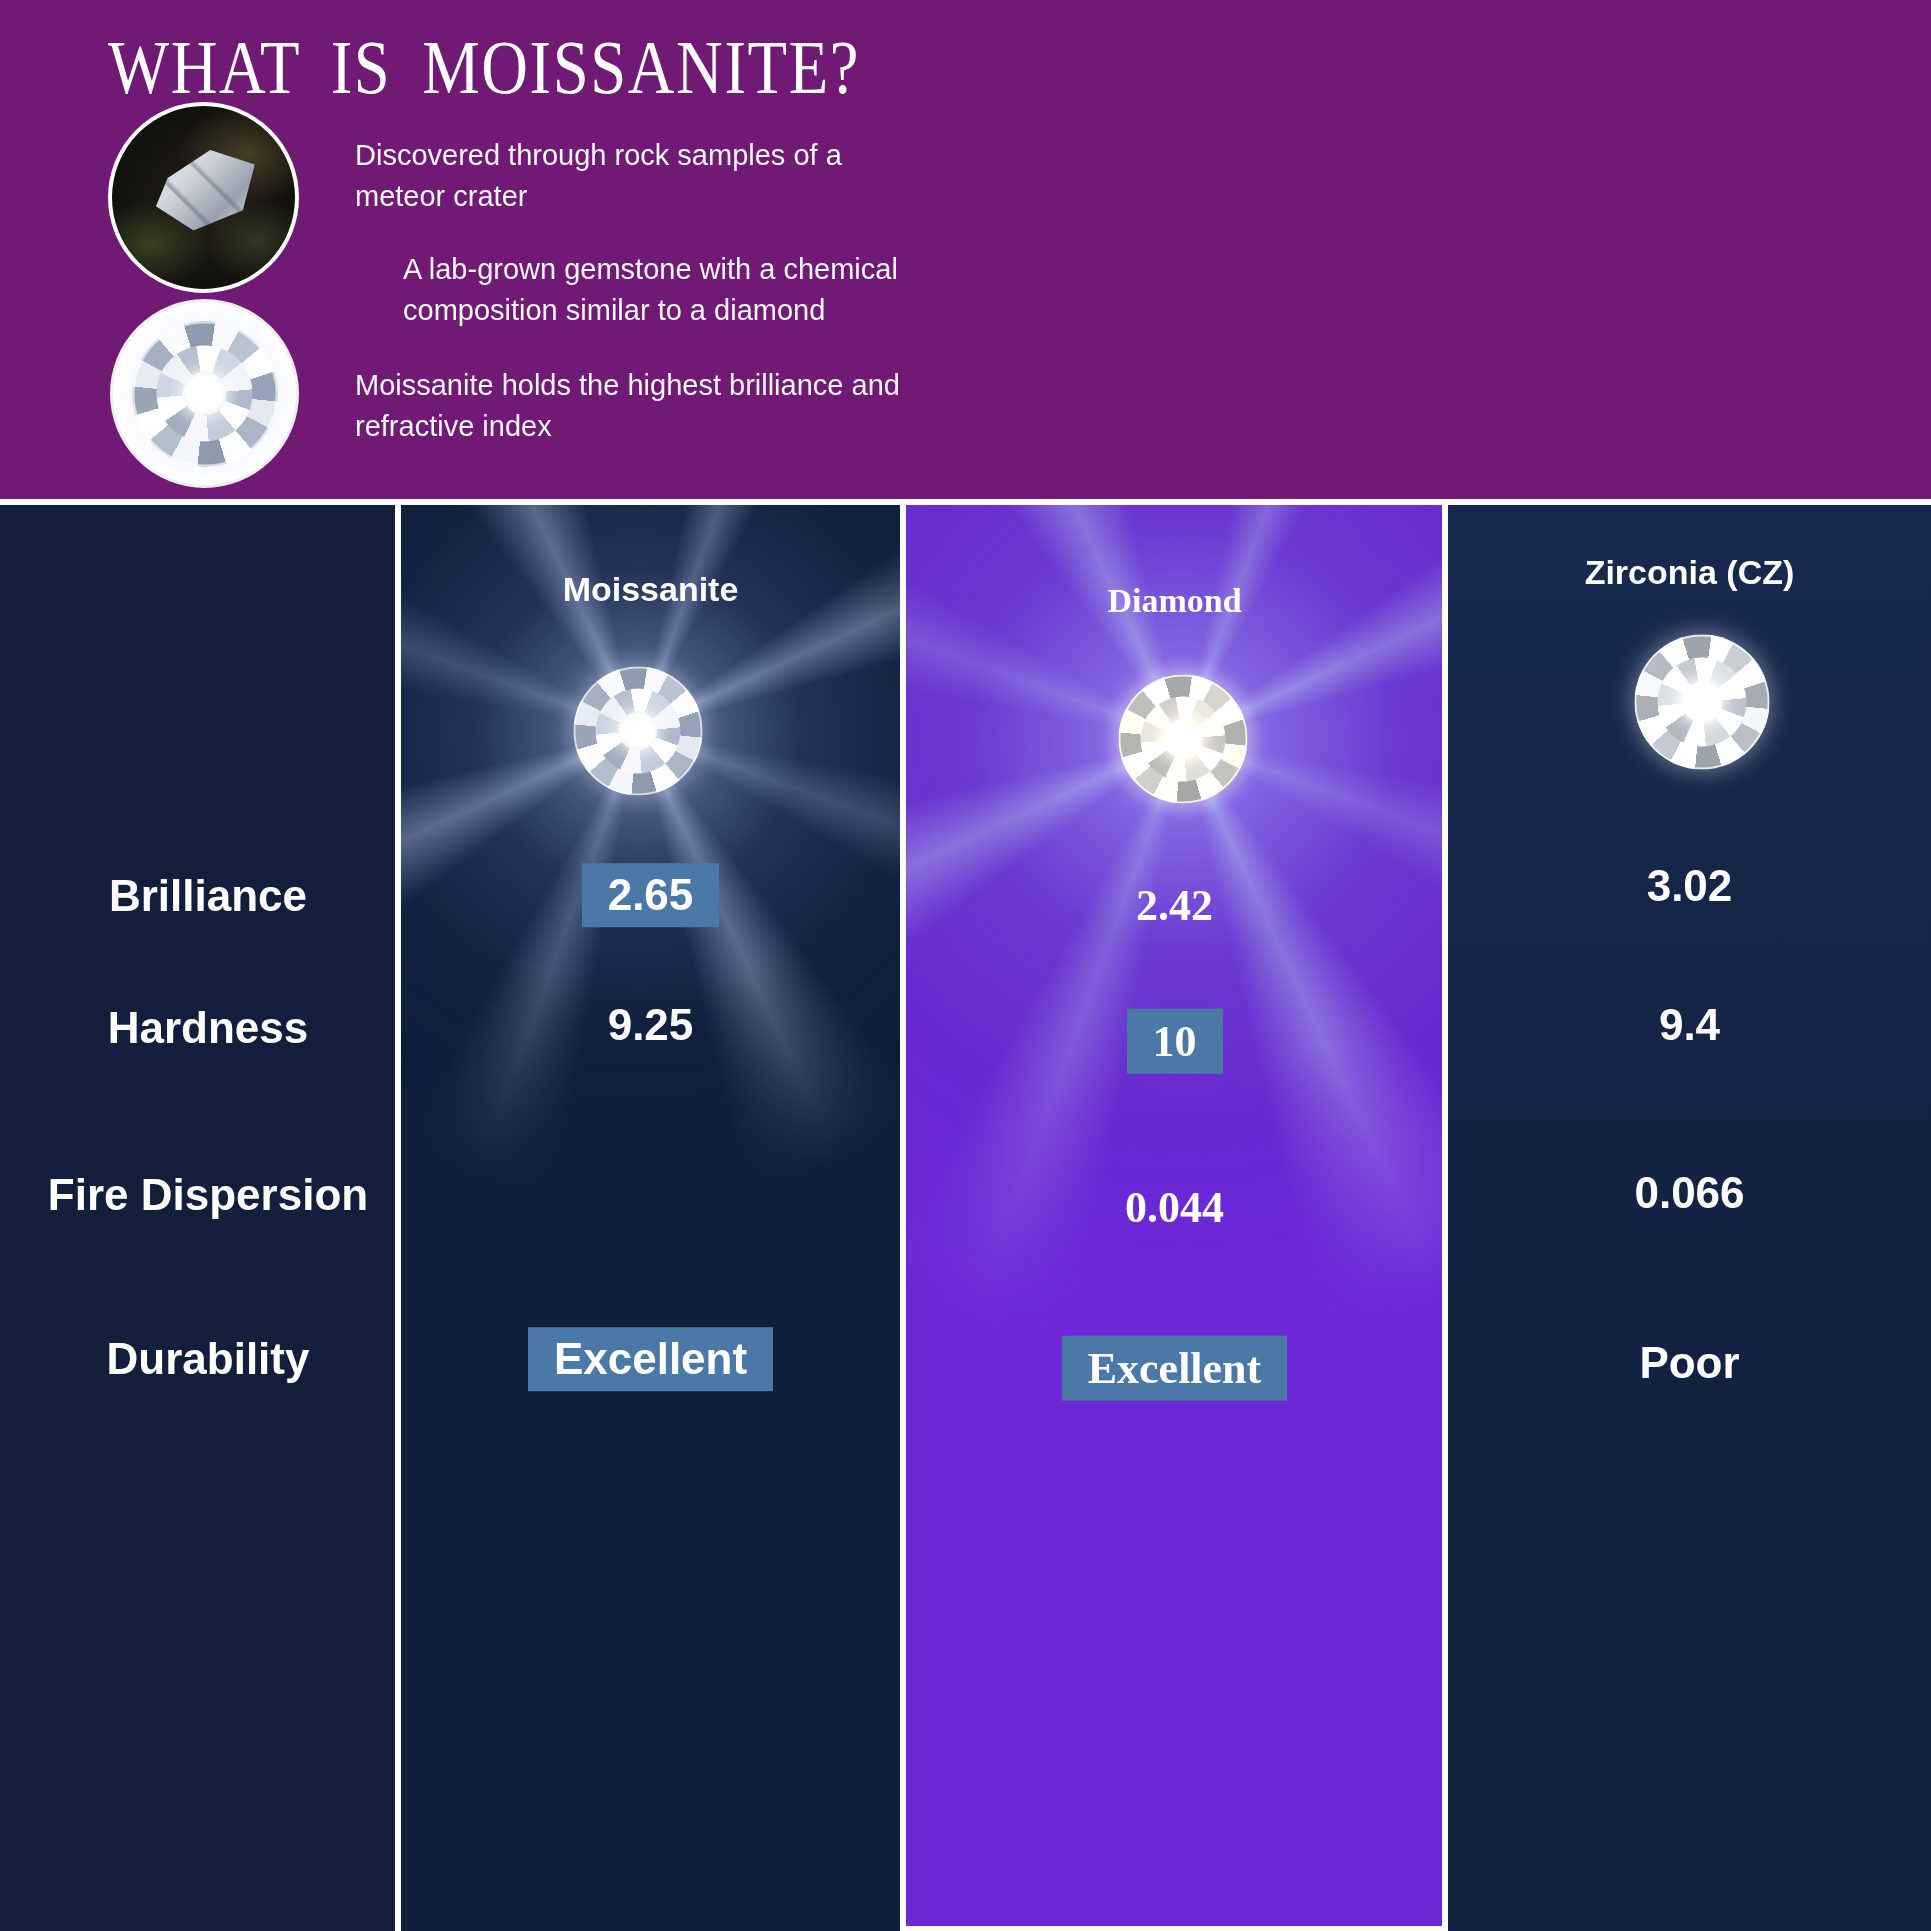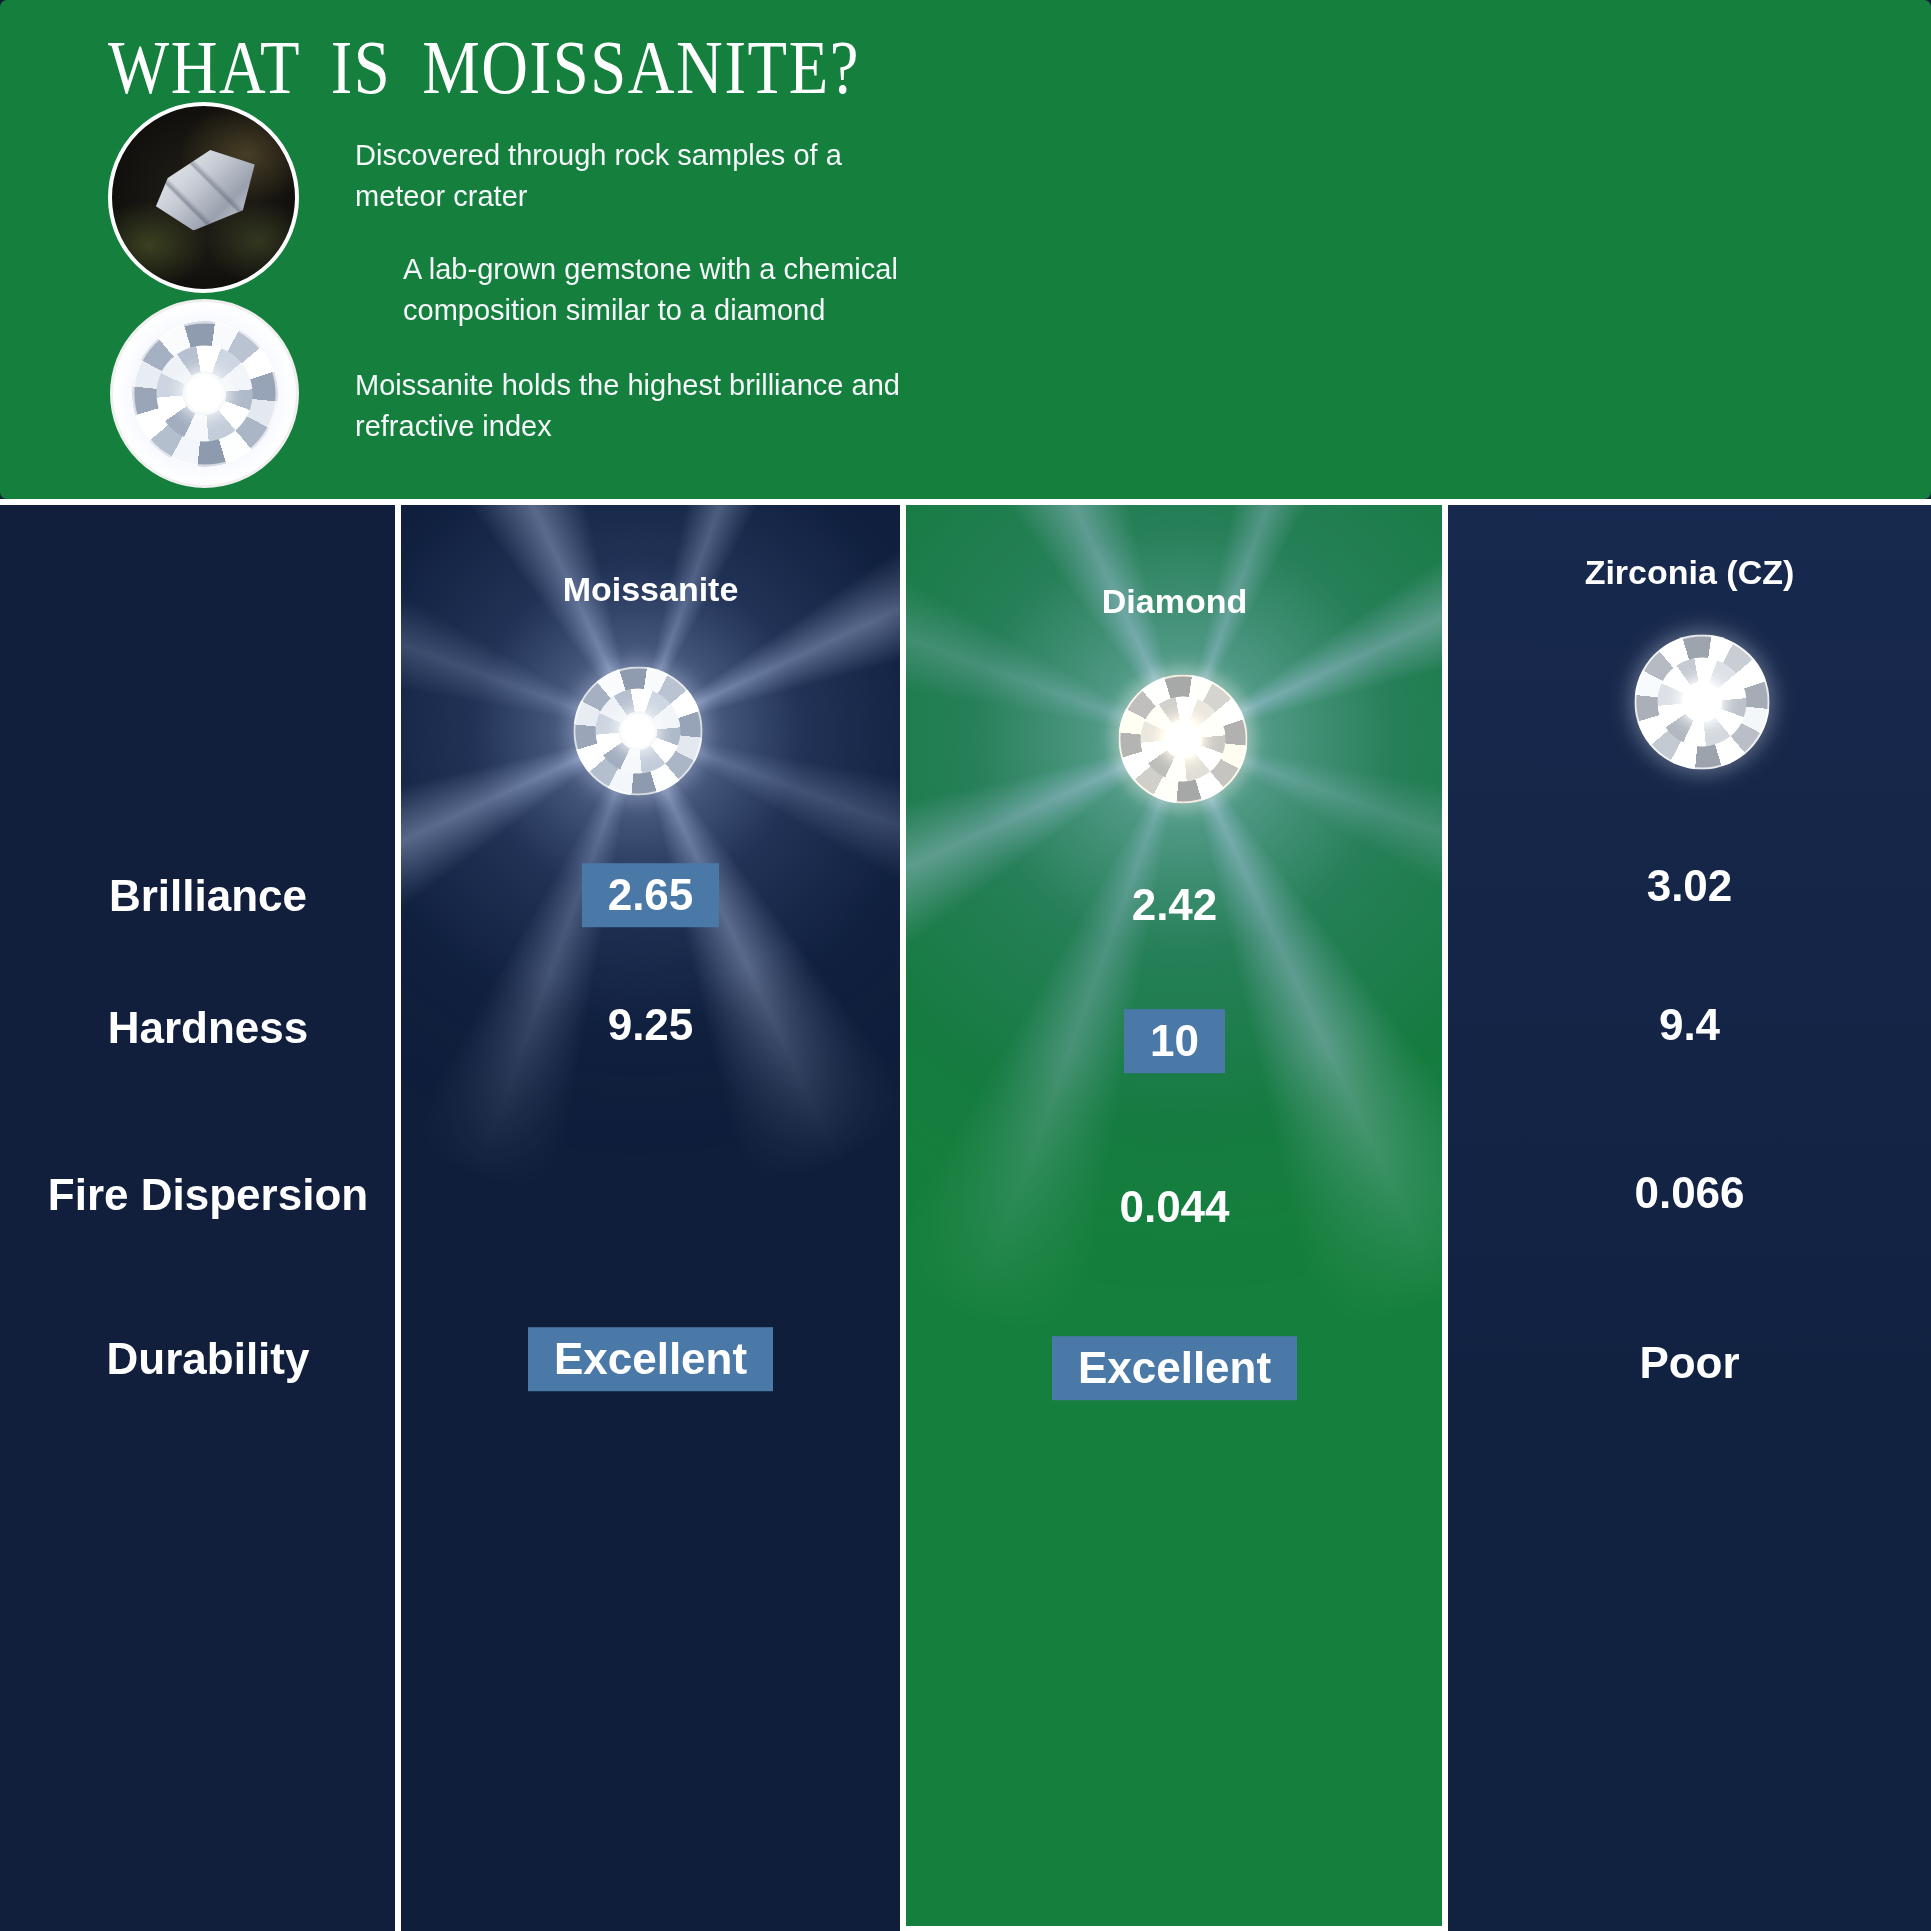--- a/index.html
+++ b/index.html
@@ -7,7 +7,7 @@
        background:#0f1e3b;font-family:"Liberation Sans",sans-serif;}
 
   
-  .top-section{position:absolute;left:0;top:0;width:1931px;height:499px;background:#15803d;border-radius:7px;}
+  .top-section{position:absolute;left:0;top:0;width:1931px;height:499px;background:#701a75;}
   .page-title{position:absolute;left:108px;top:23px;color:#ffffff;
       font-family:"Liberation Serif",serif;font-size:77px;font-weight:400;
       letter-spacing:1.9px;word-spacing:15.4px;white-space:nowrap;

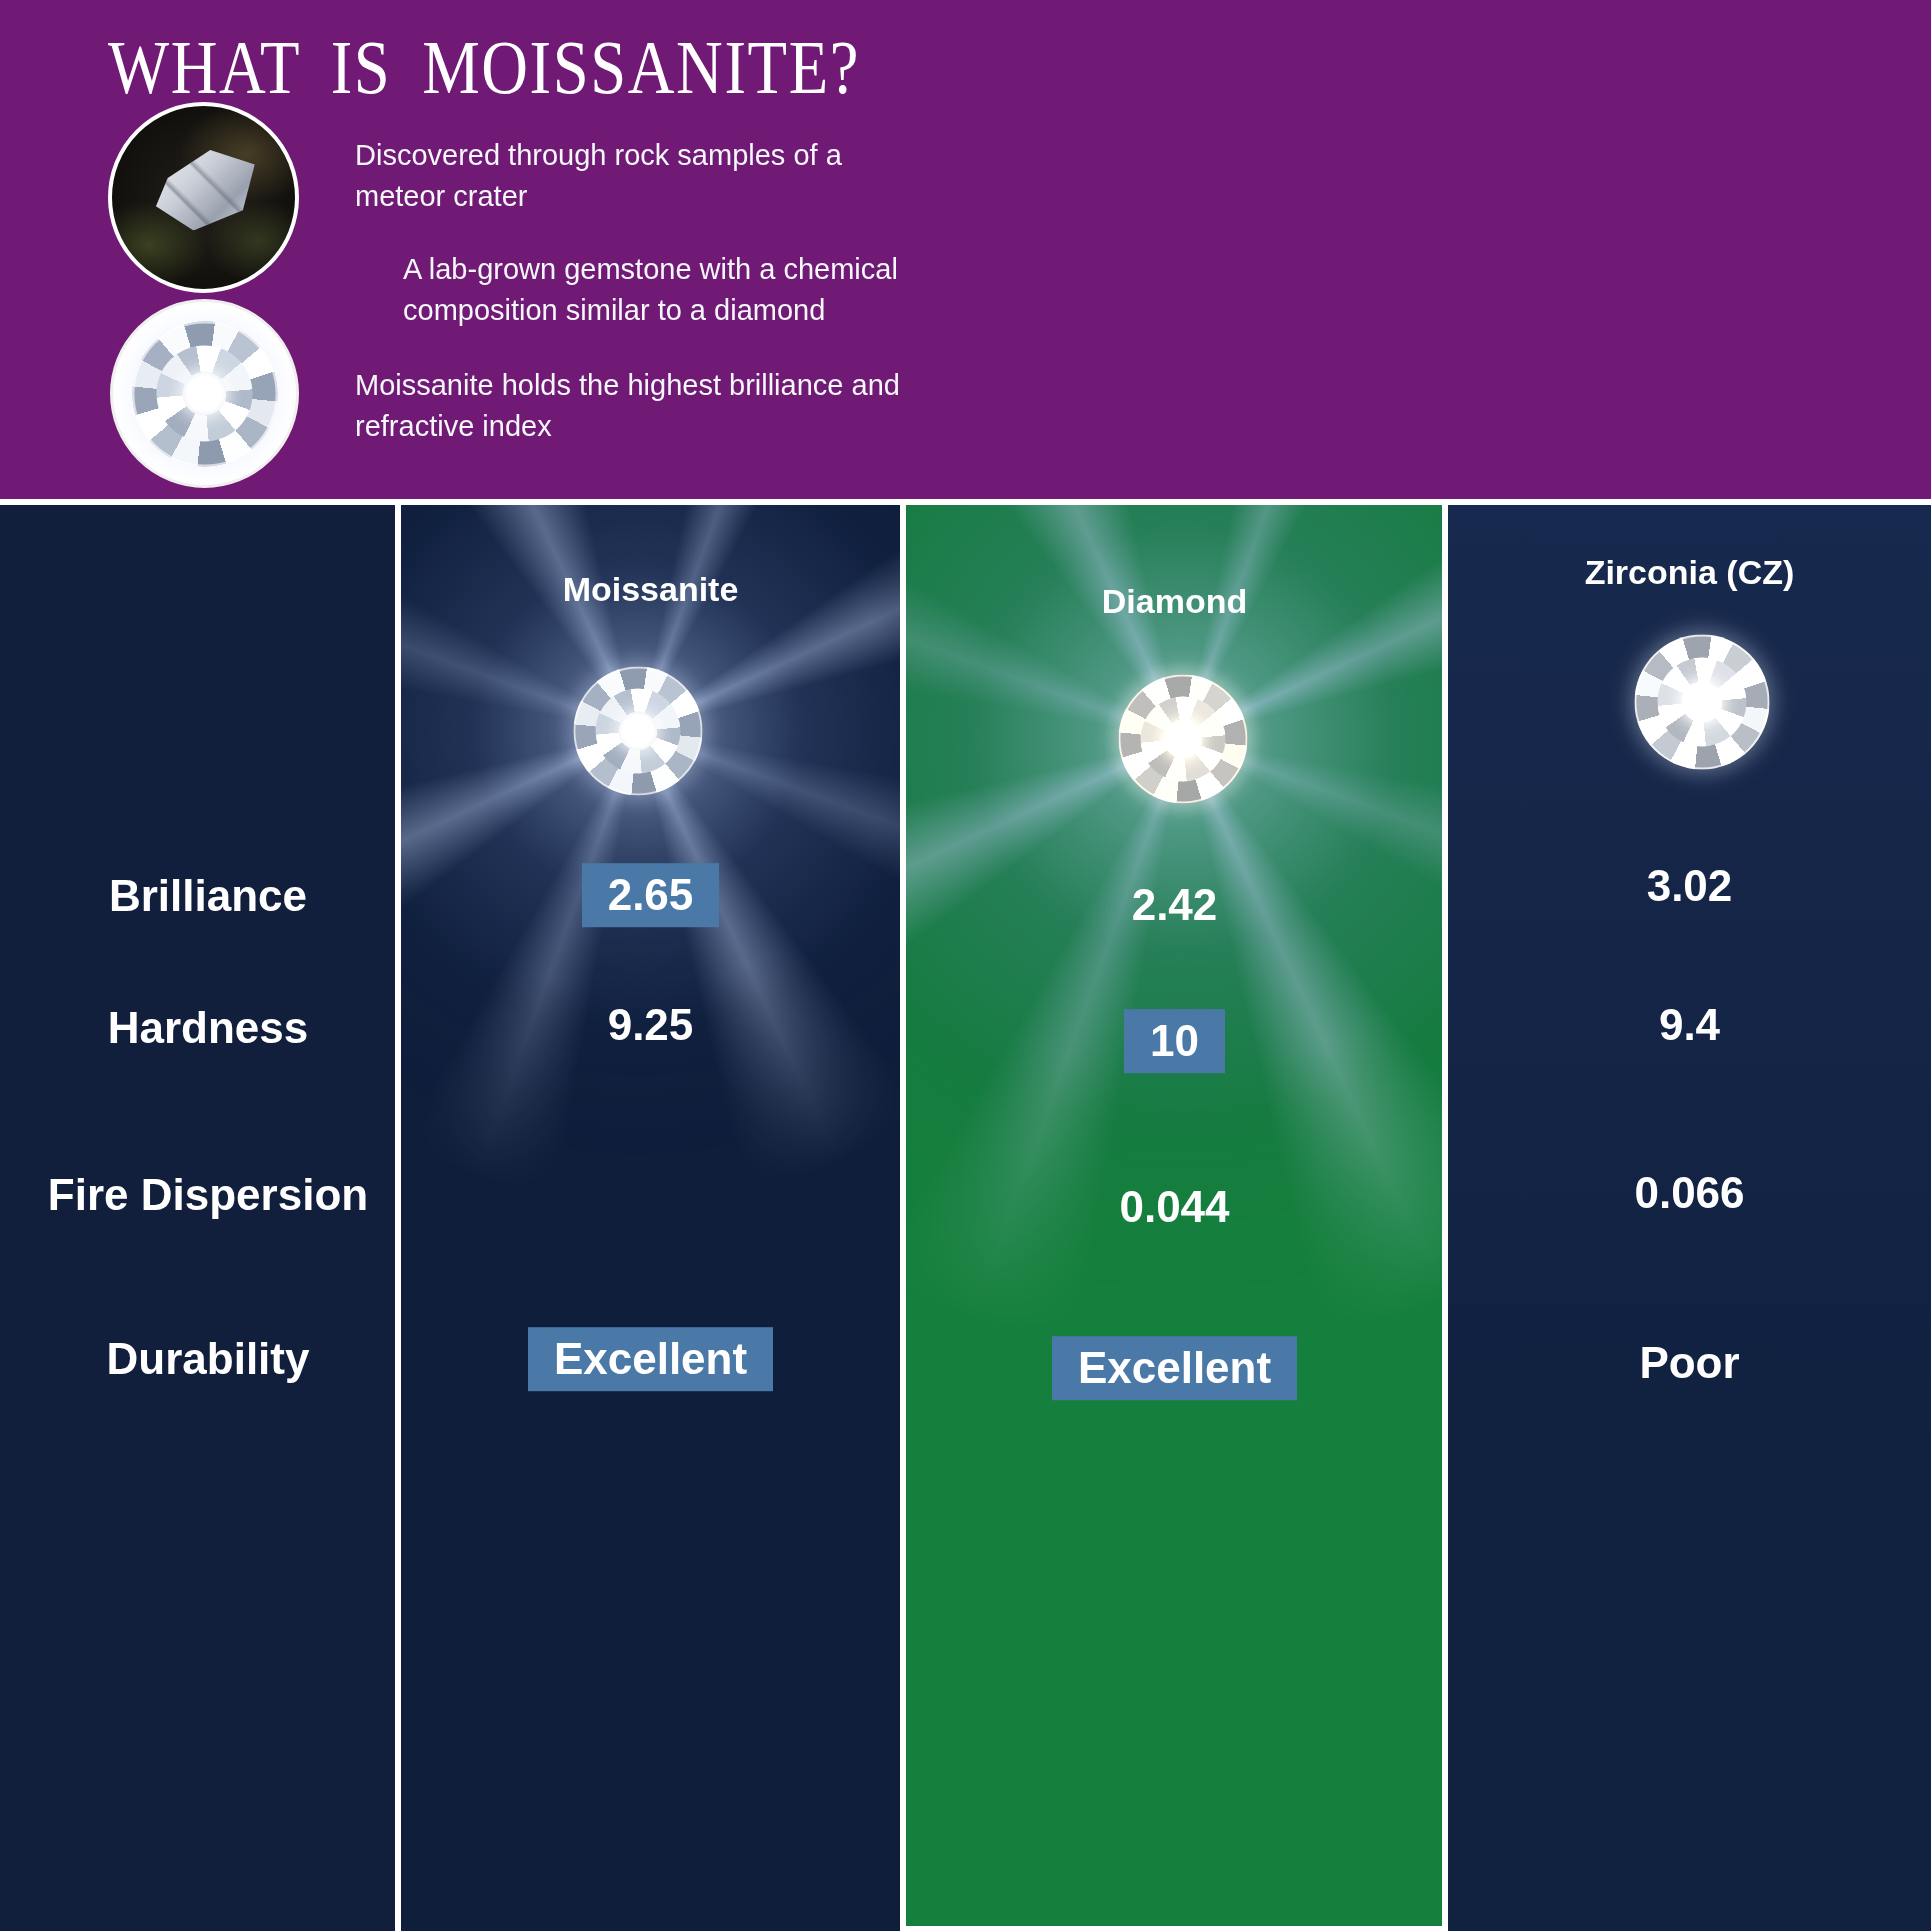--- a/index.html
+++ b/index.html
@@ -42,7 +42,7 @@
   .col{position:absolute;top:505px;height:1426px;overflow:hidden;}
   .col-labels{left:0;width:395px;background:#111f3c;}
   .col-moissanite{left:401px;width:499px;background:#0f1e3b;}
-  .col-diamond{left:906px;width:537px;background:#15803d;}
+  .col-diamond{left:906px;width:537px;background:#6d28d9;font-family:Liberation Serif, serif;}
   .col-zirconia{left:1448px;width:483px;background:linear-gradient(#17294e,#112140 65%);}
 
   .col-header{position:absolute;left:0;width:100%;text-align:center;color:#ffffff;

